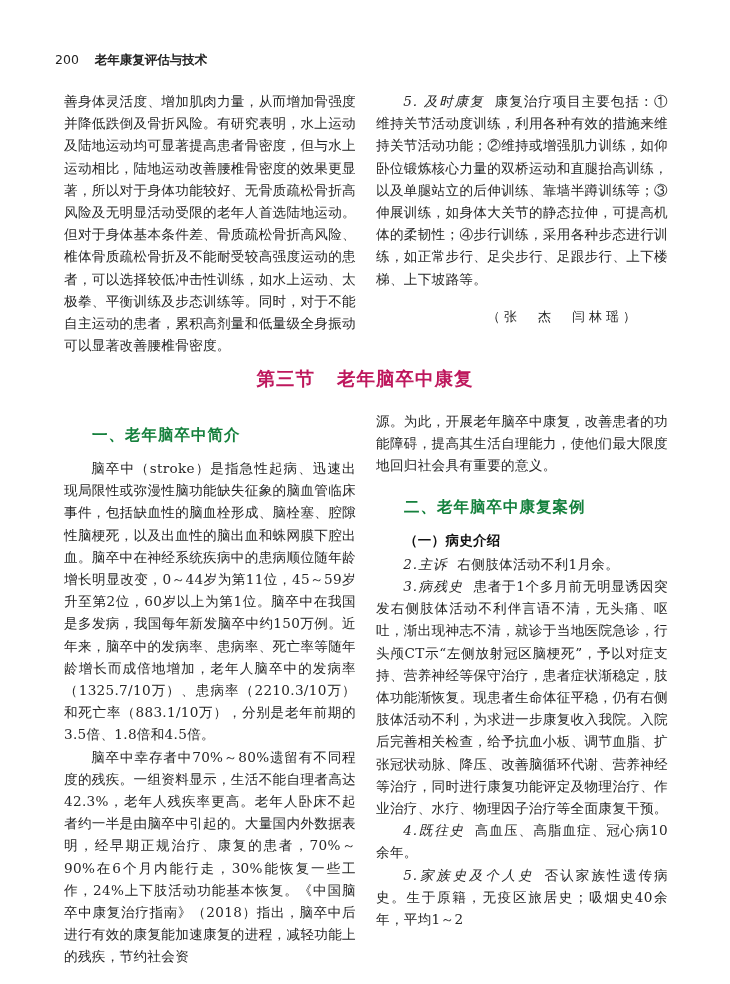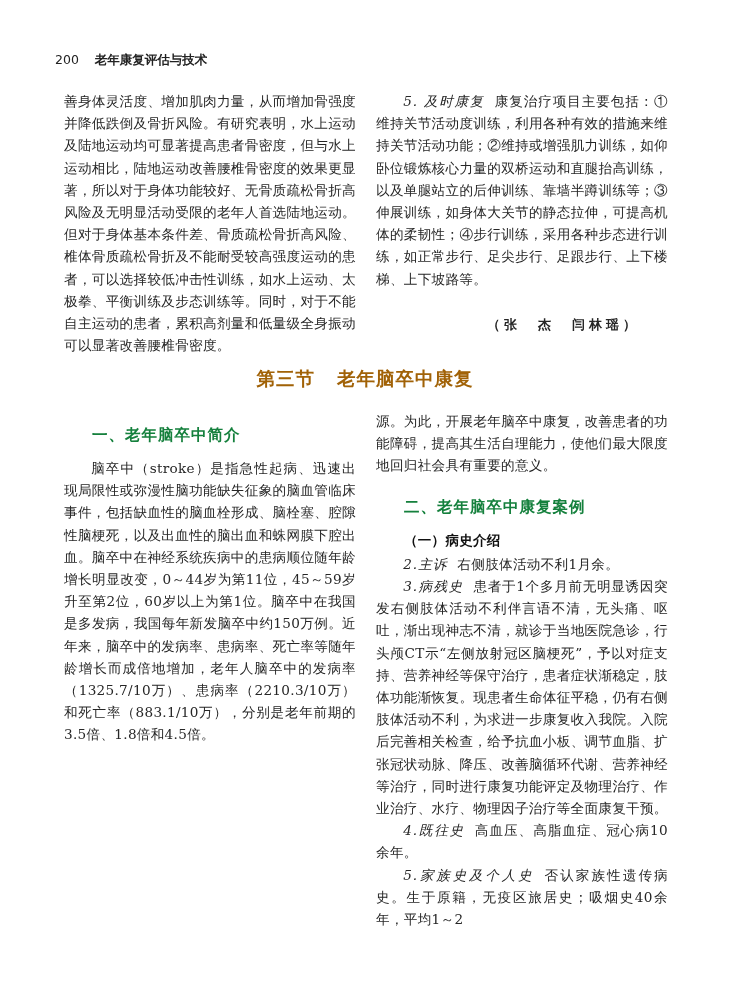--- a/index.html
+++ b/index.html
@@ -18,7 +18,7 @@
   p { margin: 0; }
   .indent { text-indent: 2em; }
   .lead-term { font-style: italic; letter-spacing: 1px; margin-right: 10px; }
-  .author { text-align: right; margin-top: 24px; letter-spacing: 4px; padding-right: 28px; font-size: 13px; font-weight: bold; }
+  .author { text-align: right; margin-top: 16px; letter-spacing: 4px; padding-right: 28px; font-size: 13px; }
   .section-title { position: absolute; left: 0; width: 730px; top: 366px; text-align: center;
                    font-family: "DejaVu Sans", "Liberation Sans", sans-serif; font-size: 18.5px; font-weight: bold;
                    color: #a16207; letter-spacing: 1px; }

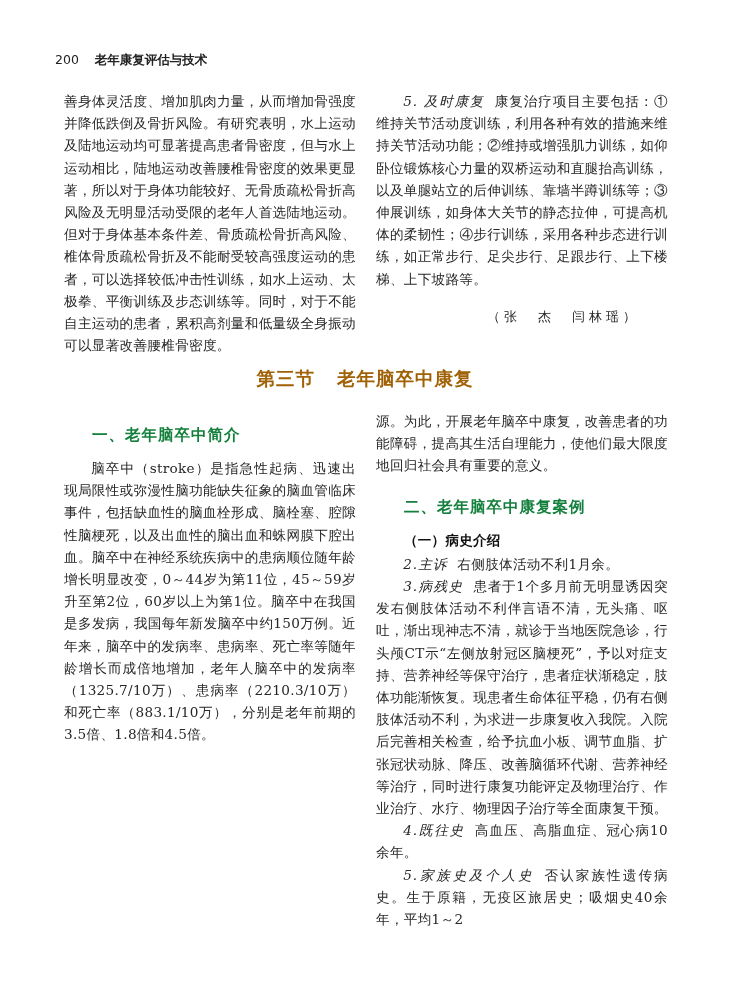--- a/index.html
+++ b/index.html
@@ -21,7 +21,7 @@
   .author { text-align: right; margin-top: 16px; letter-spacing: 4px; padding-right: 28px; font-size: 13px; }
   .section-title { position: absolute; left: 0; width: 730px; top: 366px; text-align: center;
                    font-family: "DejaVu Sans", "Liberation Sans", sans-serif; font-size: 18.5px; font-weight: bold;
-                   color: #a16207; letter-spacing: 1px; }
+                   color: #be185d; letter-spacing: 1px; }
   .section-title .num { margin-right: 22px; }
   .h2 { font-weight: bold; font-size: 15.5px; margin: 0 0 10px 28px; color: #15803d; letter-spacing: 1px; line-height: 24px; }
   .h2.second { margin-top: 18px; }

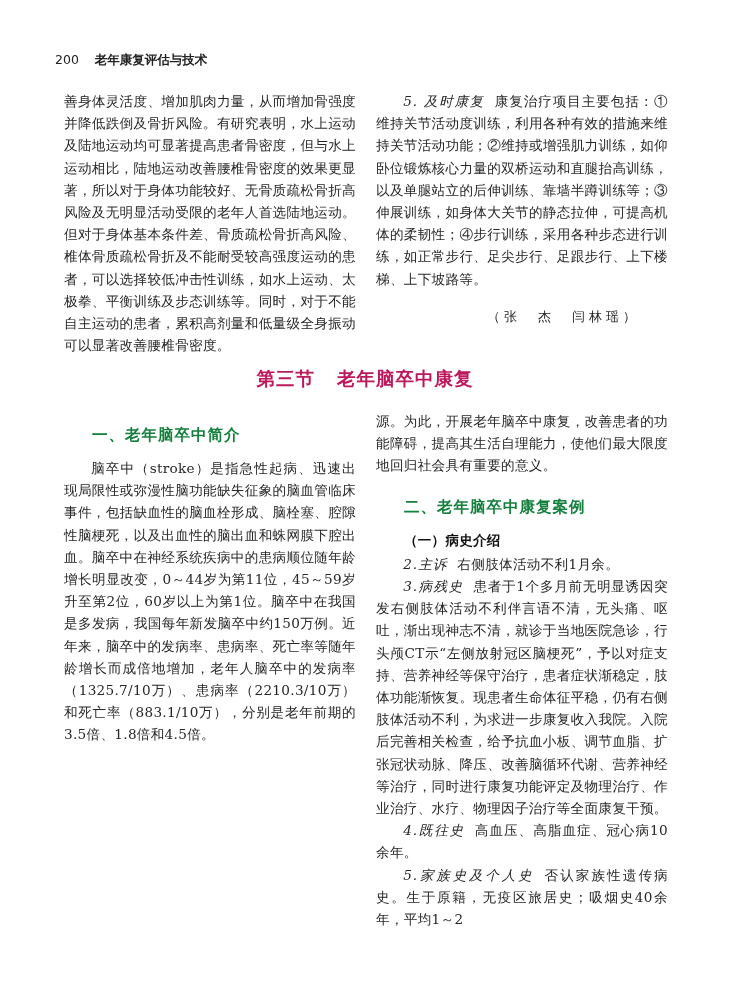--- a/index.html
+++ b/index.html
@@ -54,6 +54,7 @@
 <div class="col col-left-bot">
   <div class="h2">一、老年脑卒中简介</div>
   <p class="indent">脑卒中（stroke）是指急性起病、迅速出现局限性或弥漫性脑功能缺失征象的脑血管临床事件，包括缺血性的脑血栓形成、脑栓塞、腔隙性脑梗死，以及出血性的脑出血和蛛网膜下腔出血。脑卒中在神经系统疾病中的患病顺位随年龄增长明显改变，0～44岁为第11位，45～59岁升至第2位，60岁以上为第1位。脑卒中在我国是多发病，我国每年新发脑卒中约150万例。近年来，脑卒中的发病率、患病率、死亡率等随年龄增长而成倍地增加，老年人脑卒中的发病率（1325.7/10万）、患病率（2210.3/10万）和死亡率（883.1/10万），分别是老年前期的3.5倍、1.8倍和4.5倍。</p>
+  <p class="indent">脑卒中幸存者中70%～80%遗留有不同程度的残疾。一组资料显示，生活不能自理者高达42.3%，老年人残疾率更高。老年人卧床不起者约一半是由脑卒中引起的。大量国内外数据表明，经早期正规治疗、康复的患者，70%～90%在6个月内能行走，30%能恢复一些工作，24%上下肢活动功能基本恢复。《中国脑卒中康复治疗指南》（2018）指出，脑卒中后进行有效的康复能加速康复的进程，减轻功能上的残疾，节约社会资</p>
 </div>
 
 <div class="col col-right-bot">

